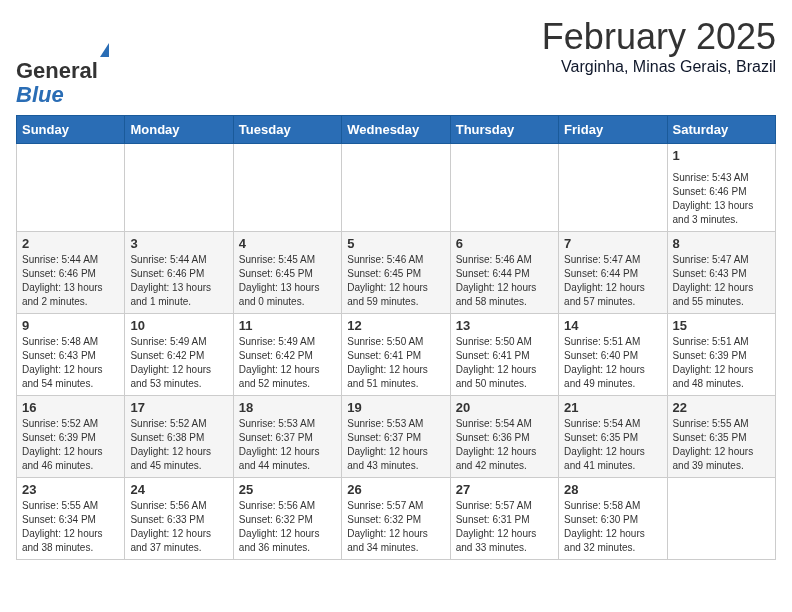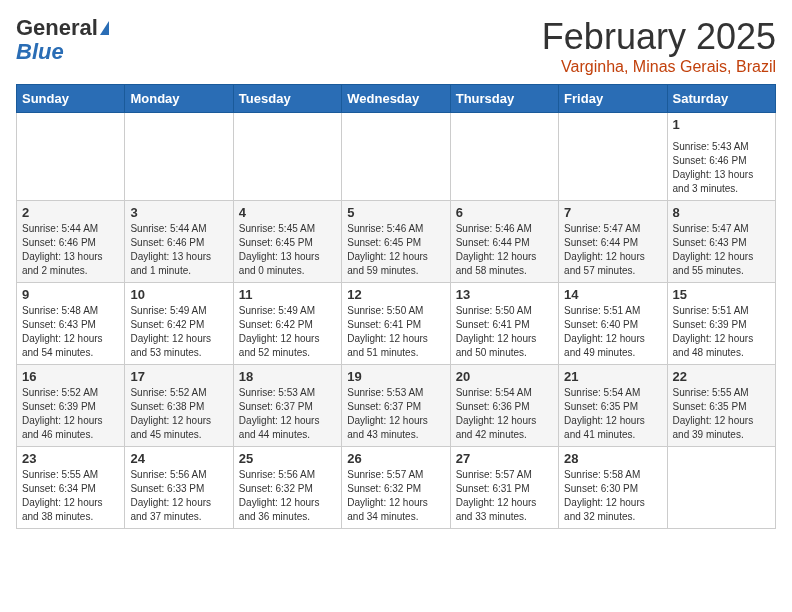--- a/index.html
+++ b/index.html
@@ -26,7 +26,7 @@
       font-weight: bold;
       line-height: 1.1;
     }
-    .logo-general { color: #333; }
+    .logo-general { color: #333; margin-top: 43px; }
     .logo-blue { color: #2a6db5; font-style: italic; }
     .logo-triangle {
       display: inline-block;

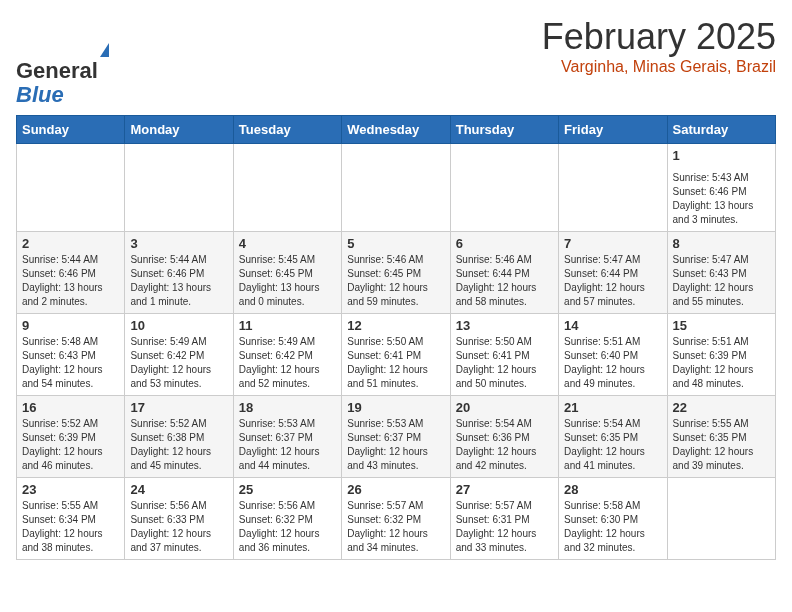--- a/index.html
+++ b/index.html
@@ -45,7 +45,7 @@
     }
     .location-title {
       font-size: 16px;
-      color: #c2410c;
+      color: #0f172a;
     }
     .calendar {
       width: 100%;

